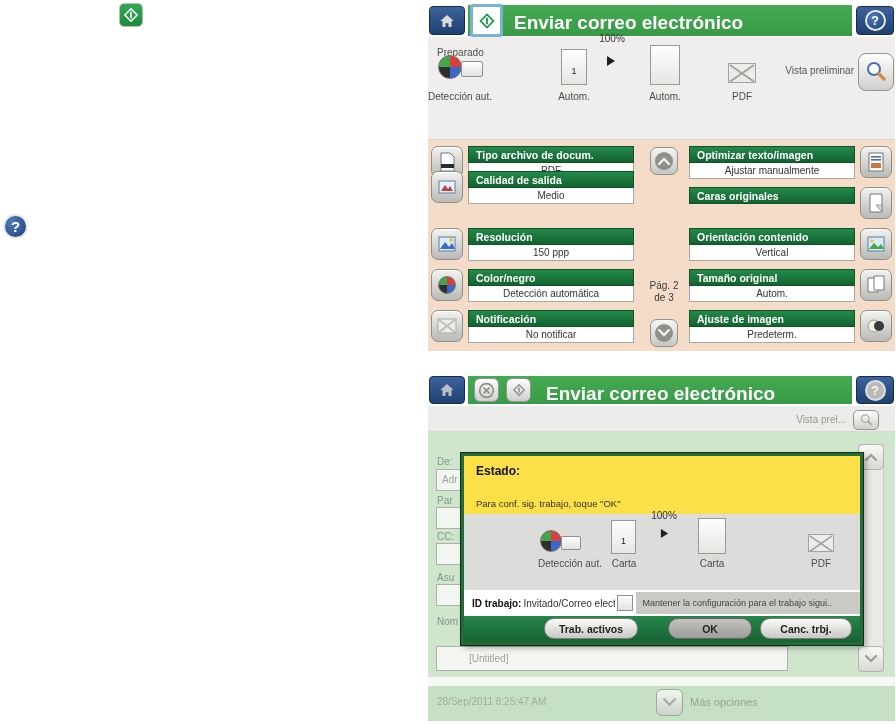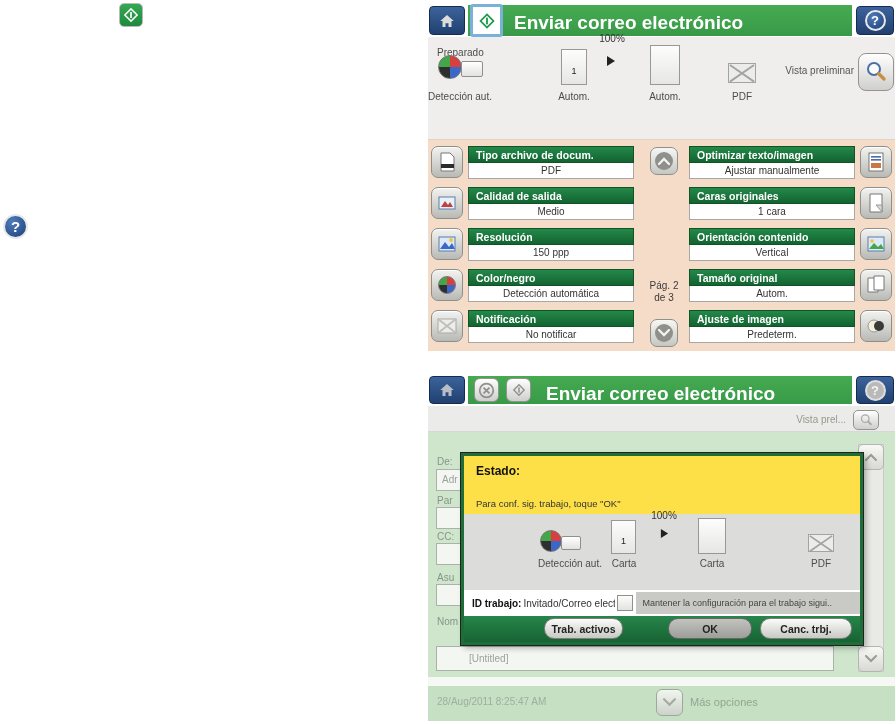--- a/index.html
+++ b/index.html
@@ -129,7 +129,7 @@
       <span class="optVal">PDF</span>
     </span>
   </div>
-  <div class="opt left" style="left:3px;top:182px;text-decoration:underline;">
+  <div class="opt left" style="left:3px;top:166px;text-decoration:underline;">
     <span class="optIcon">
       <svg width="20" height="20" viewBox="0 0 20 20">
           <rect x="2" y="4" width="16" height="12" fill="#e8f0fa" stroke="#5b7fae"></rect>

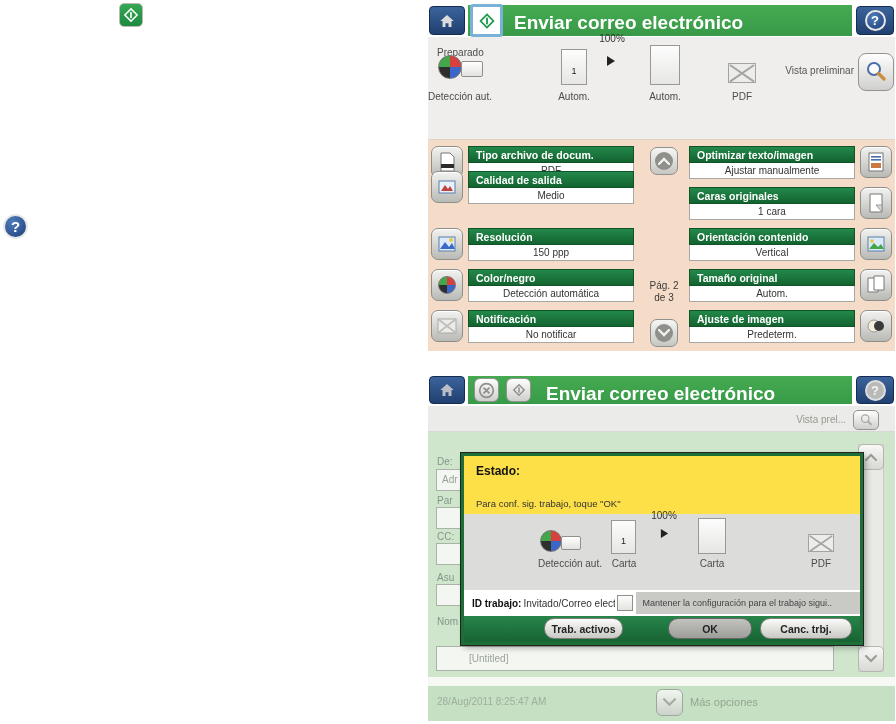--- a/index.html
+++ b/index.html
@@ -193,7 +193,6 @@
   <div class="opt right" style="left:261px;top:182px;">
     <span class="optText">
       <span class="optHead">Caras originales</span>
-      <span class="optVal">1 cara</span>
     </span>
     <span class="optIcon">
       <svg width="18" height="20" viewBox="0 0 18 20">

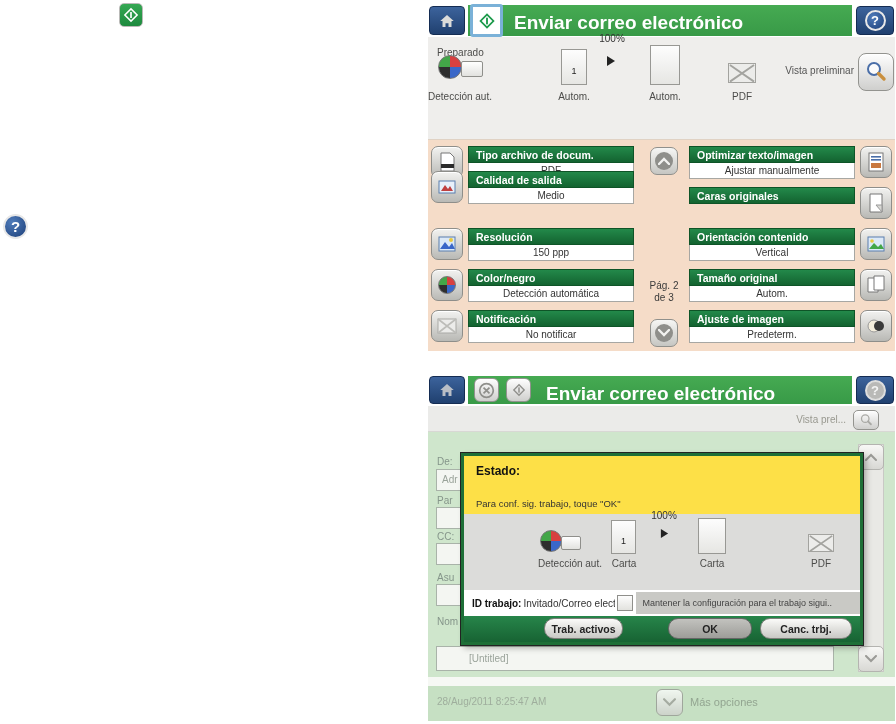--- a/index.html
+++ b/index.html
@@ -356,7 +356,7 @@
     </div>
 
     <div class="abs" style="left:0;top:160px;width:100%;height:26px;background:linear-gradient(#27854a,#176333);">
-      <button class="dlgBtn" style="left:80px;width:79px;">Trab. activos</button>
+      <button class="dlgBtn" style="left:80px;width:94px;">Trab. activos</button>
       <button class="dlgBtn primary" style="left:204px;width:84px;">OK</button>
       <button class="dlgBtn" style="left:296px;width:92px;">Canc. trbj.</button>
     </div>

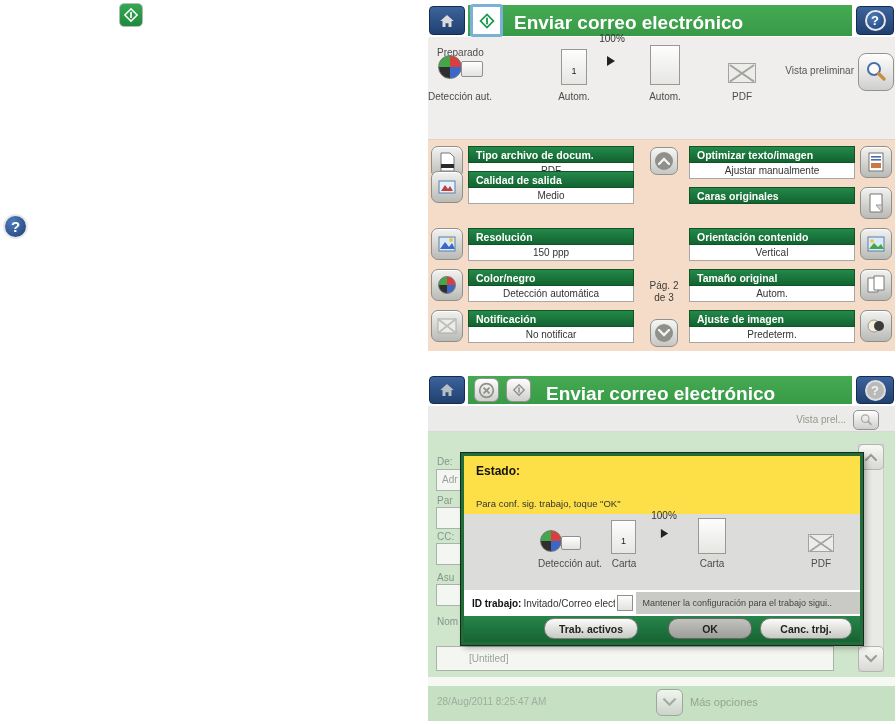--- a/index.html
+++ b/index.html
@@ -304,7 +304,7 @@
   <div class="formLbl" style="left:9px;top:198px;">Asu</div>
   <div class="formField" style="left:8px;top:210px;width:80px;"></div>
   <div class="formLbl" style="left:9px;top:242px;">Nom</div>
-  <div class="formField" style="left:8px;top:272px;width:398px;height:25px;line-height:23px;padding-left:32px;">[Untitled]</div>
+  <div class="formField" style="left:8px;top:272px;width:352px;height:25px;line-height:23px;padding-left:32px;">[Untitled]</div>
 
   <div class="scrollTrack" style="left:430px;top:70px;width:26px;height:228px;"></div>
   <div class="scrollBtn" style="left:430px;top:70px;">

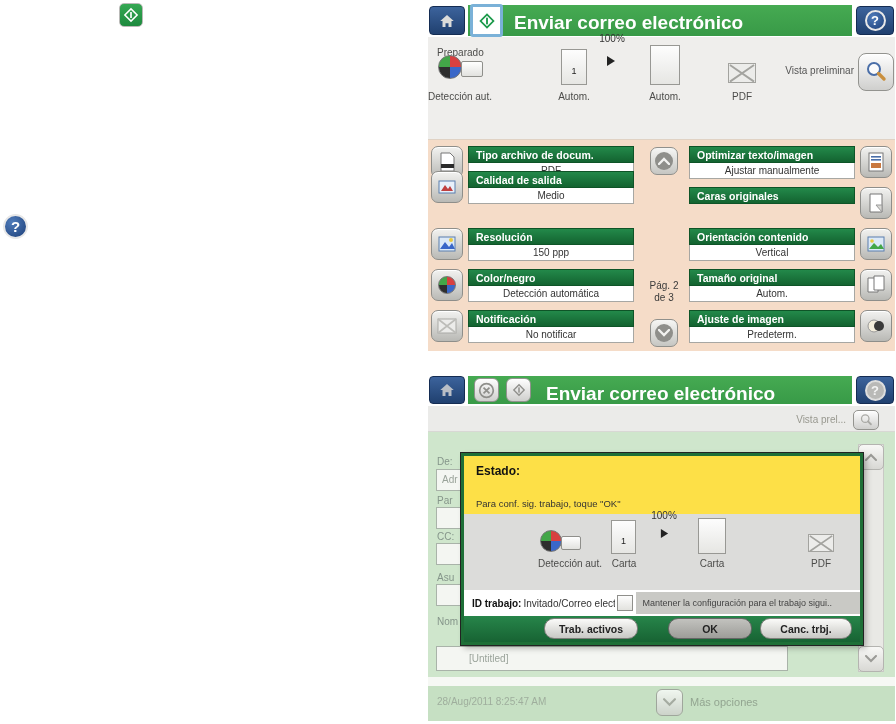--- a/index.html
+++ b/index.html
@@ -364,7 +364,7 @@
 
   <div class="abs" style="left:0;top:303px;width:467px;height:9px;background:#f6f8f4;"></div>
   <div class="abs" style="left:0;top:312px;width:467px;height:35px;background:#c6e0c3;"></div>
-  <div class="abs" style="left:9px;top:322px;font-size:10px;color:#9fae9d;">28/Aug/2011 8:25:47 AM</div>
+  <div class="abs" style="left:9px;top:322px;font-size:10px;color:#9fae9d;">28/Sep/2011 8:25:47 AM</div>
   <div class="abs grayBtn" style="left:228px;top:315px;width:27px;height:27px;opacity:.75;">
     <svg width="13" height="9" viewBox="0 0 12 8">
         <path d="M1 1l5 5 5-5" stroke="#9a9a96" stroke-width="2" fill="none" stroke-linecap="round"></path>

